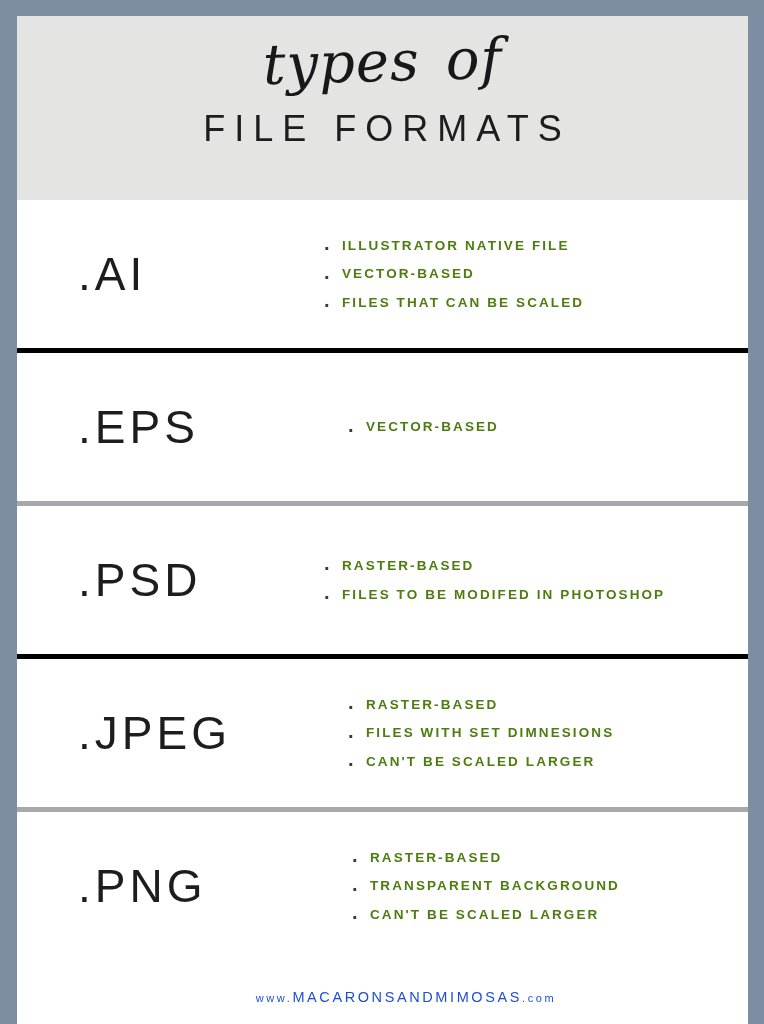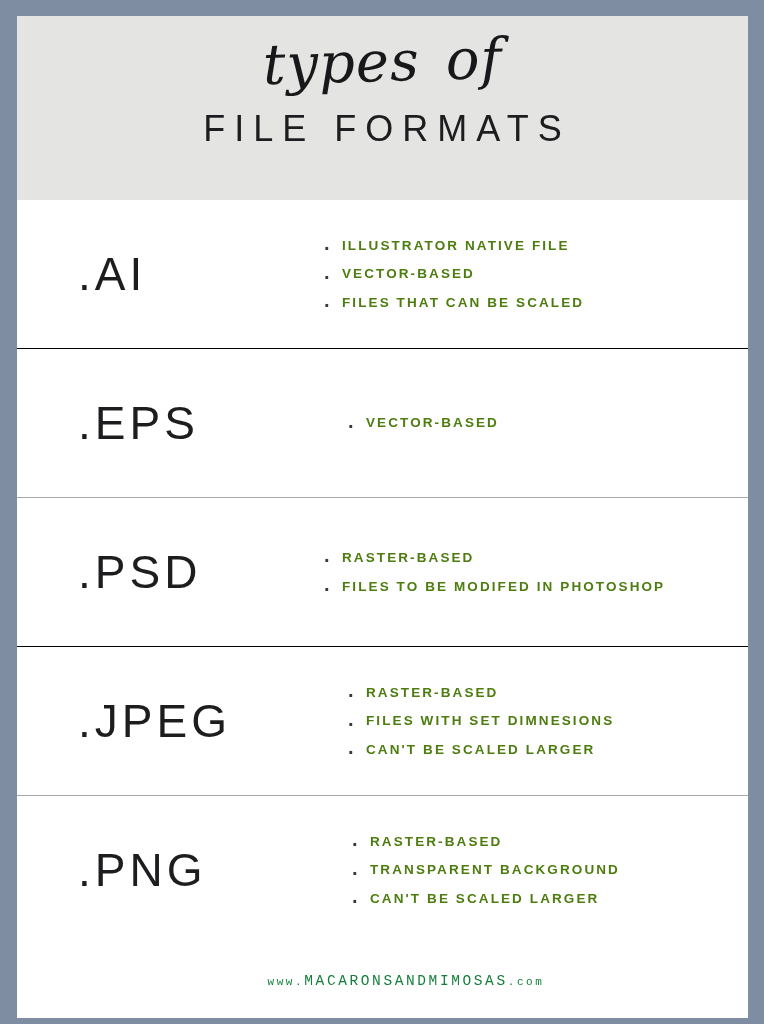--- a/index.html
+++ b/index.html
@@ -92,7 +92,7 @@
     display: flex;
     align-items: center;
     background: #ffffff;
-    border-bottom: 1px solid #000000;
+    border-bottom: 5px solid #000000;
   }
   .format-row.alt-divider {
     border-bottom-color: #a8a8ac;

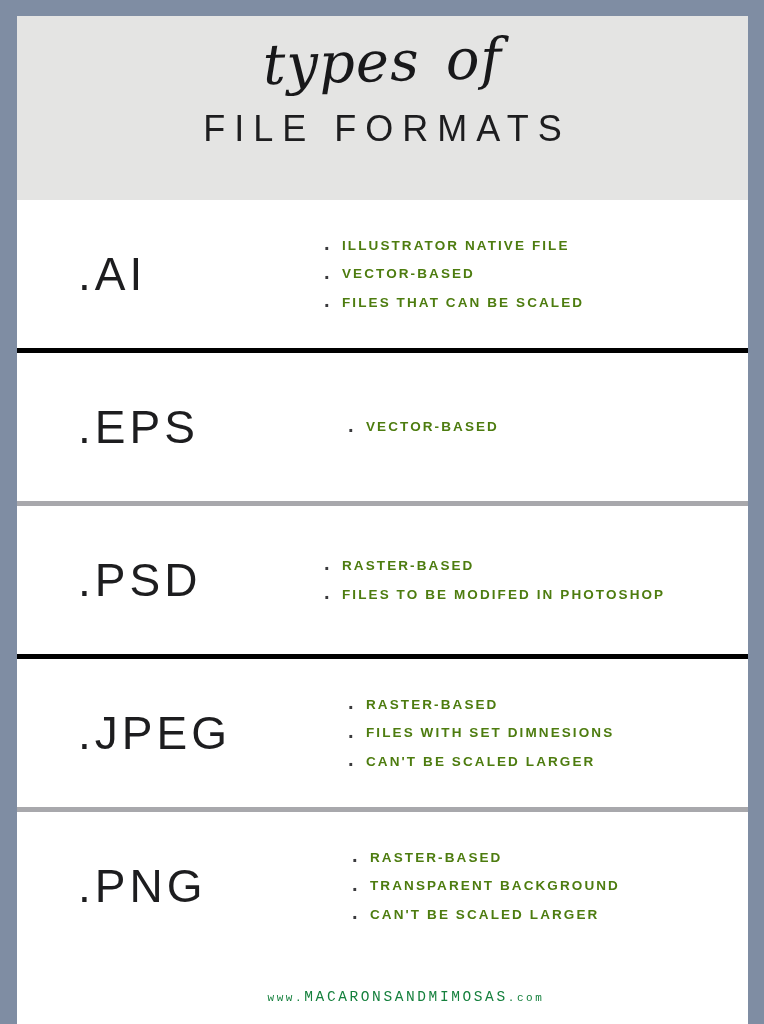--- a/index.html
+++ b/index.html
@@ -162,11 +162,11 @@
     background: #ffffff;
   }
   .footer-url {
-    font-family: Liberation Mono, monospace;
+    font-family: Liberation Sans, sans-serif;
     font-weight: 400;
     font-size: 13px;
     letter-spacing: 2.6px;
-    color: #15803d;
+    color: #1d4ed8;
     white-space: nowrap;
     margin-left: 47px;
   }

